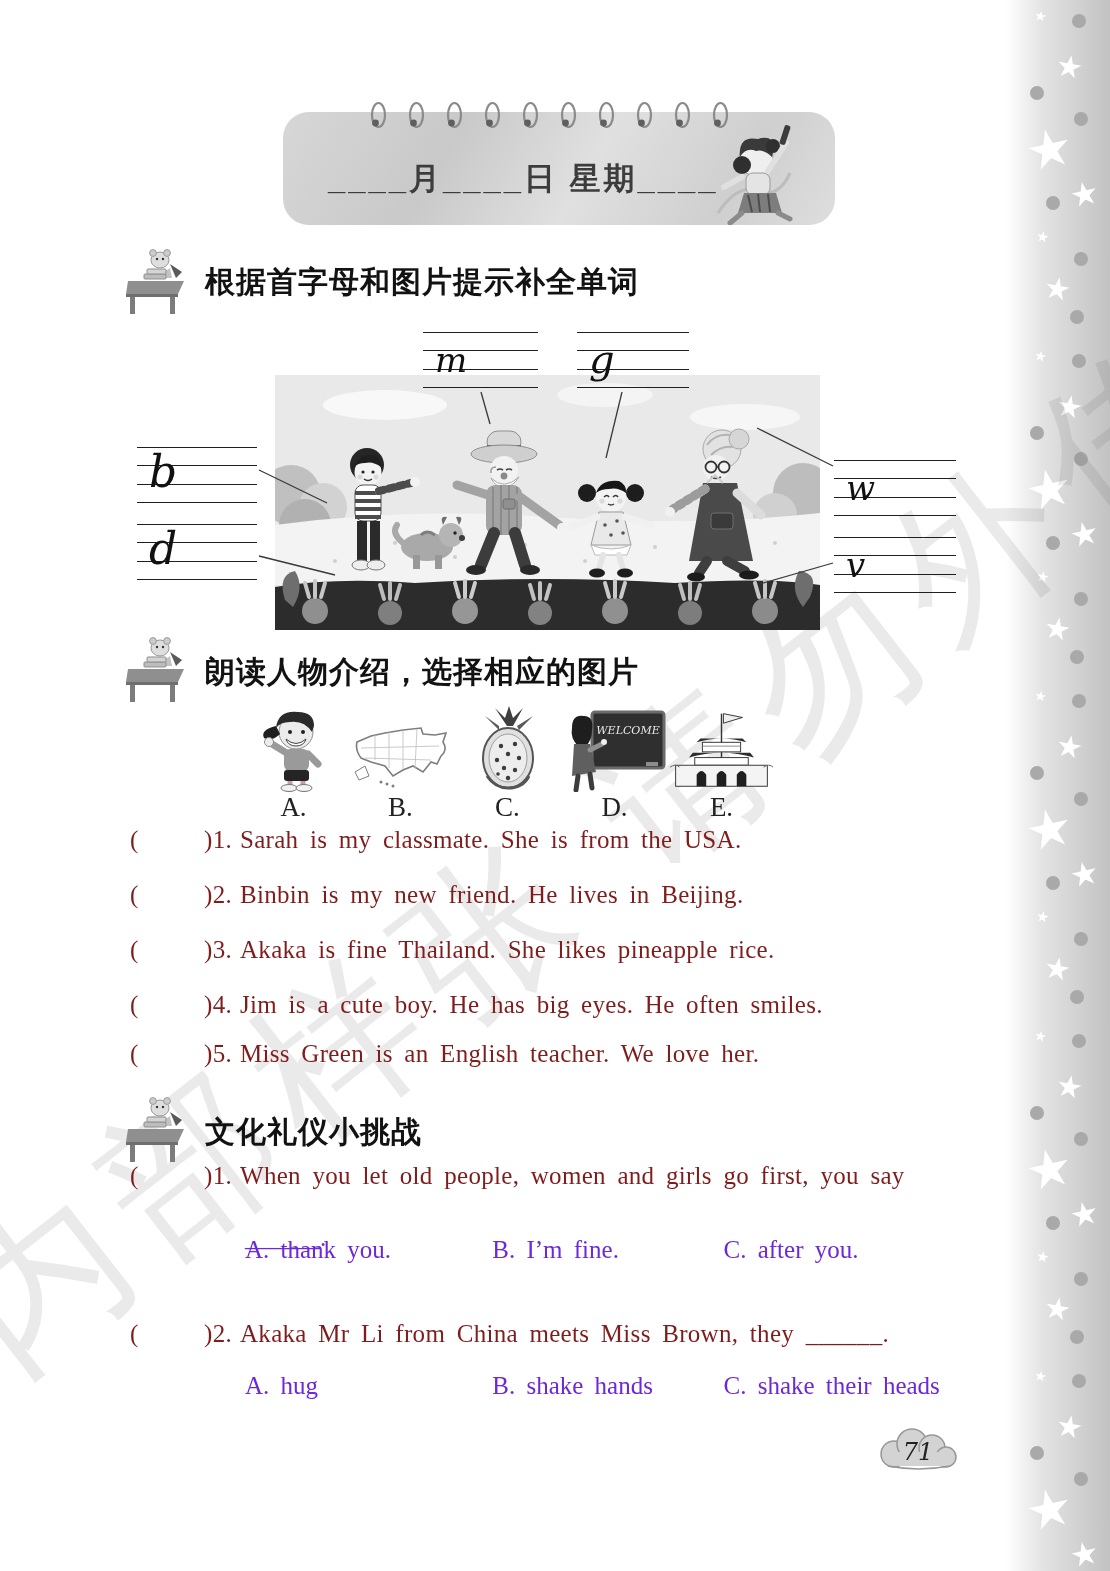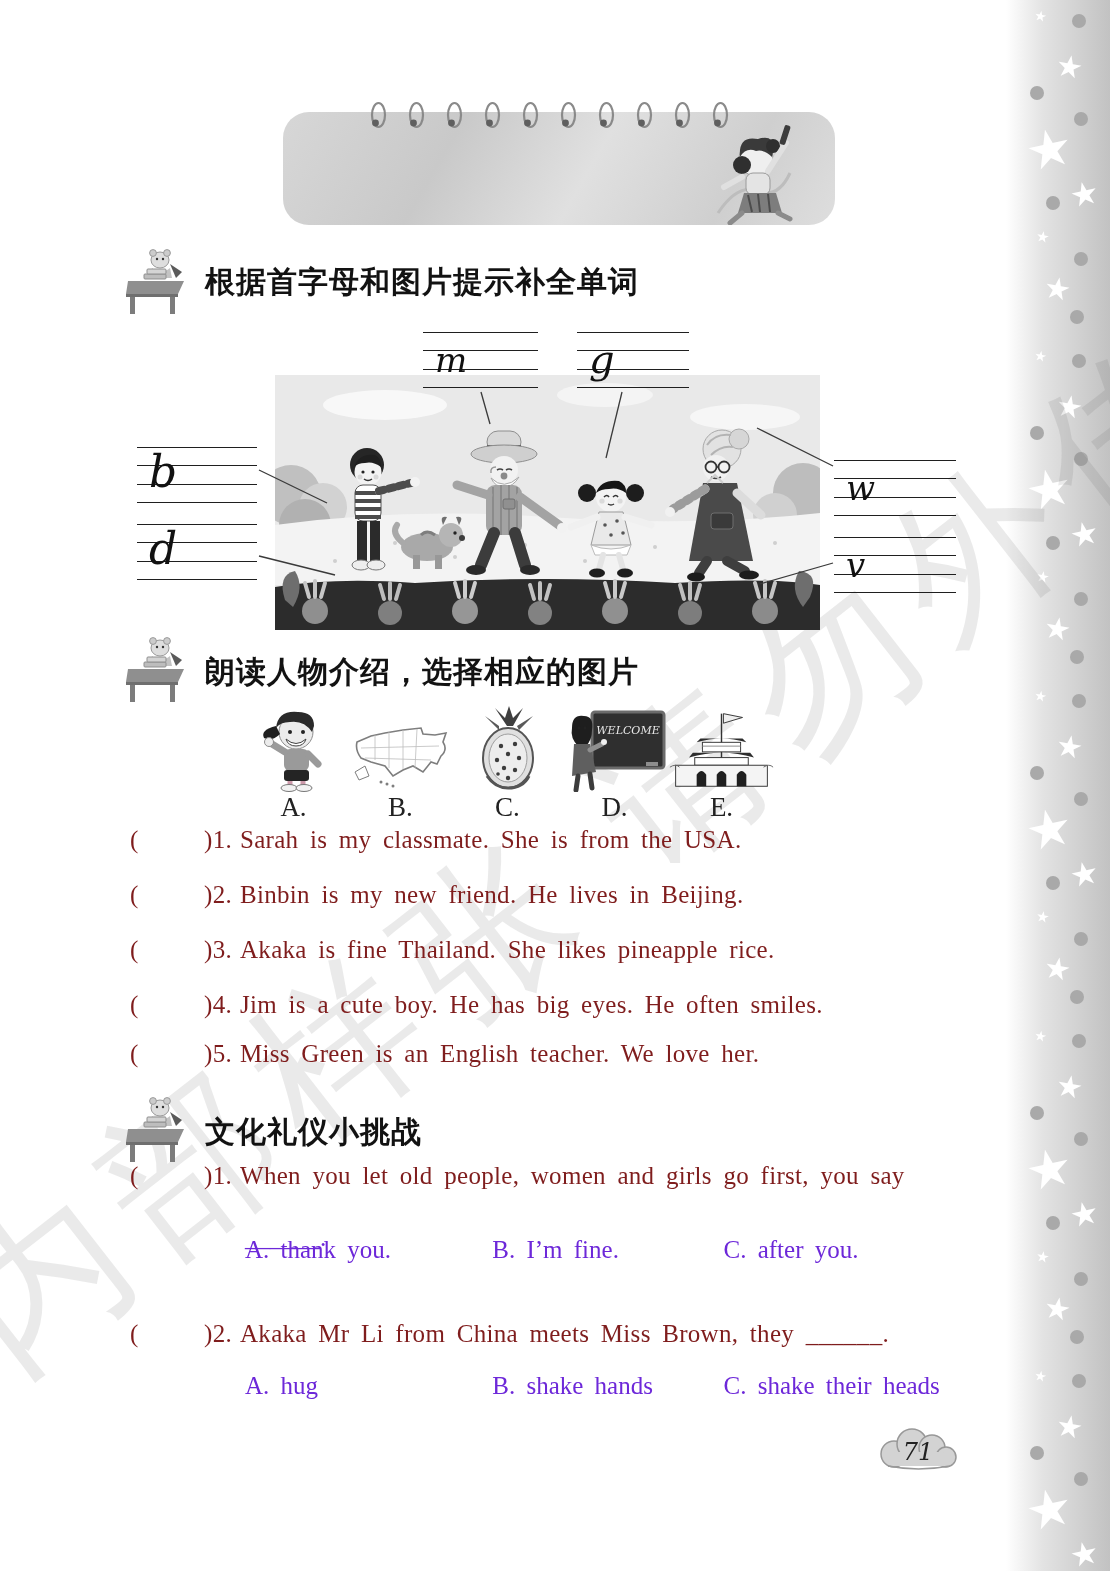--- a/index.html
+++ b/index.html
@@ -166,6 +166,7 @@
         <circle cx="5.5" cy="23" r="3.4" fill="#5f5f5f"></circle>
       </svg>
     </div>
+  <div class="date-line">____月____日  星期____</div>
   <svg class="banner-girl" width="150" height="112" viewBox="0 0 150 112">
     <path d="M40 100 Q60 70 80 78 Q100 86 112 60" stroke="#bdbdbd" stroke-width="3" fill="none"></path>
     <circle cx="78" cy="46" r="17" fill="#efefef" stroke="#9c9c9c"></circle>

